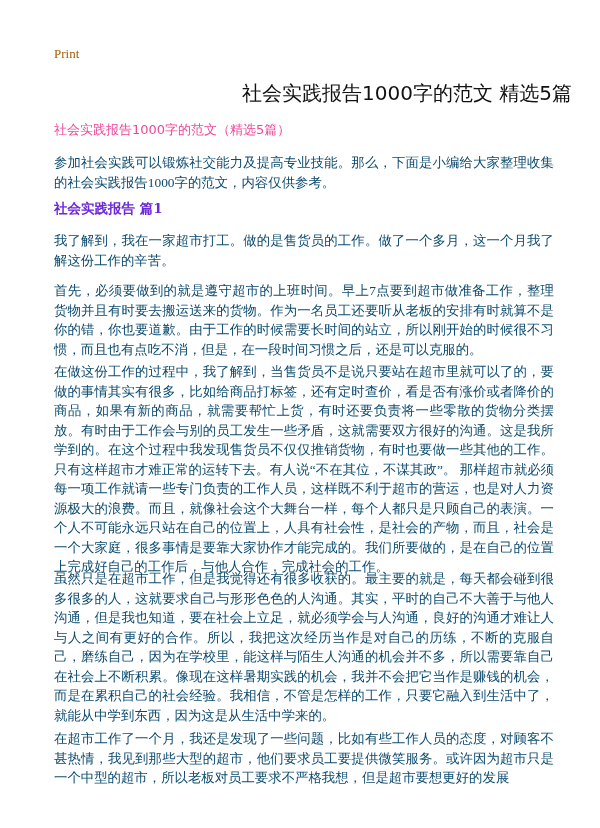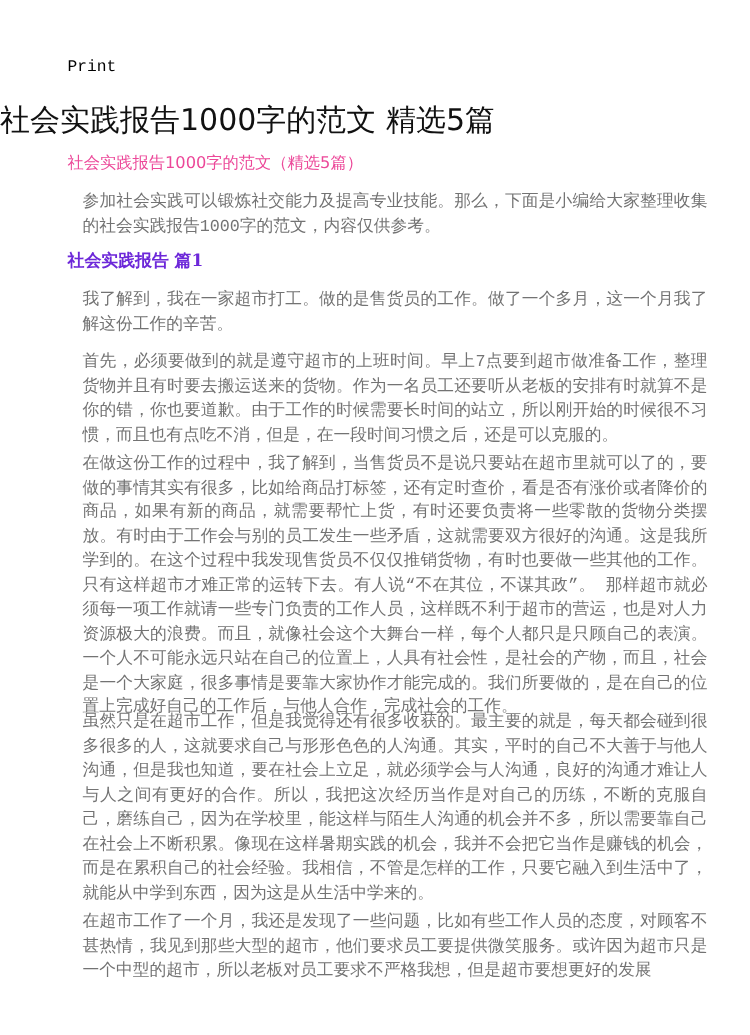--- a/index.html
+++ b/index.html
@@ -4,7 +4,7 @@
 <style>
   html, body { margin: 0; padding: 0; background: #ffffff; }
   body { width: 600px; height: 828px; overflow: hidden; position: relative; color: #1a1a1a; }
-  .print-link { position: absolute; left: 54px; top: 46px; font-family: Liberation Mono, monospace; font-size: 13px; color: #000000; cursor: pointer; }
+  .print-link { position: absolute; left: 54px; top: 46px; font-family: Liberation Serif, serif; font-size: 13px; color: #a16207; cursor: pointer; }
   .title { position: absolute; left: 0; width: 572px; top: 80px; text-align: left; font-family: "DejaVu Sans", sans-serif; font-size: 24px; color: #111; letter-spacing: 0px; }
   .subtitle { position: absolute; left: 54px; top: 121px; font-family: "DejaVu Sans", sans-serif; font-size: 13px; color: #ec4899; }
   .para { position: absolute; left: 66px; width: 500px; font-family: Liberation Mono, monospace; font-size: 13.4px; line-height: 19.5px; color: #737373; text-align: justify; }

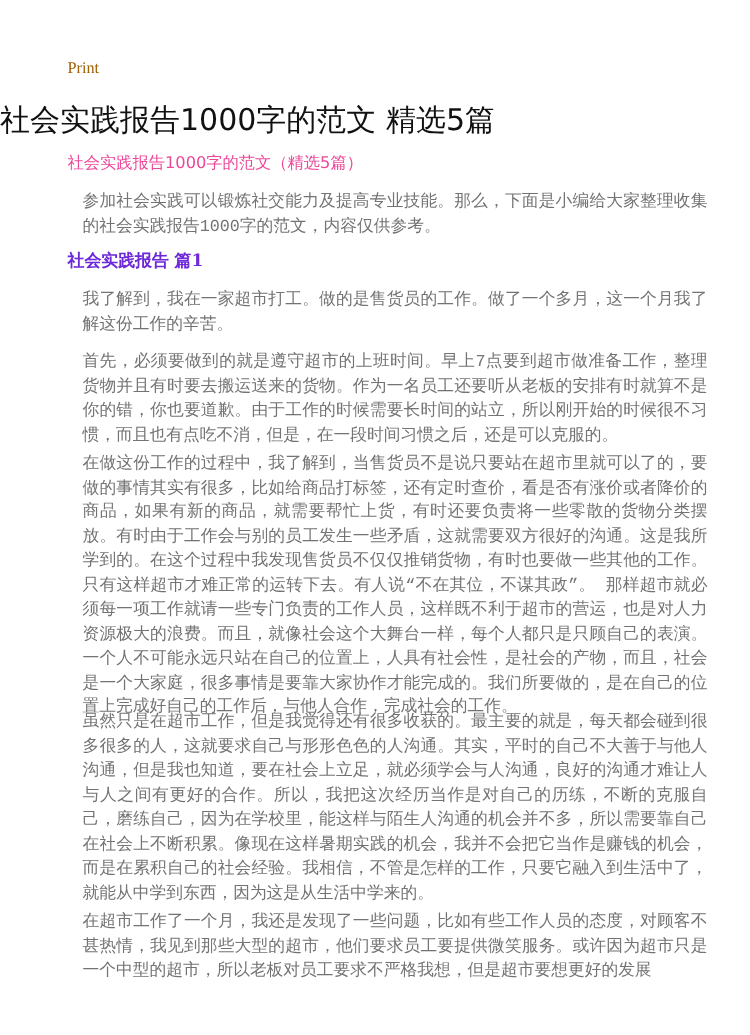--- a/index.html
+++ b/index.html
@@ -5,7 +5,7 @@
   html, body { margin: 0; padding: 0; background: #ffffff; }
   body { width: 600px; height: 828px; overflow: hidden; position: relative; color: #1a1a1a; }
   .print-link { position: absolute; left: 54px; top: 46px; font-family: Liberation Serif, serif; font-size: 13px; color: #a16207; cursor: pointer; }
-  .title { position: absolute; left: 0; width: 572px; top: 80px; text-align: left; font-family: "DejaVu Sans", sans-serif; font-size: 24px; color: #111; letter-spacing: 0px; }
+  .title { position: absolute; left: 0; width: 572px; top: 80px; text-align: right; font-family: "DejaVu Sans", sans-serif; font-size: 20px; color: #111; letter-spacing: 0px; }
   .subtitle { position: absolute; left: 54px; top: 121px; font-family: "DejaVu Sans", sans-serif; font-size: 13px; color: #ec4899; }
   .para { position: absolute; left: 66px; width: 500px; font-family: Liberation Mono, monospace; font-size: 13.4px; line-height: 19.5px; color: #737373; text-align: justify; }
   .section-heading { position: absolute; left: 54px; top: 200px; font-family: "DejaVu Serif", serif; font-size: 13.5px; font-weight: bold; color: #6d28d9; }

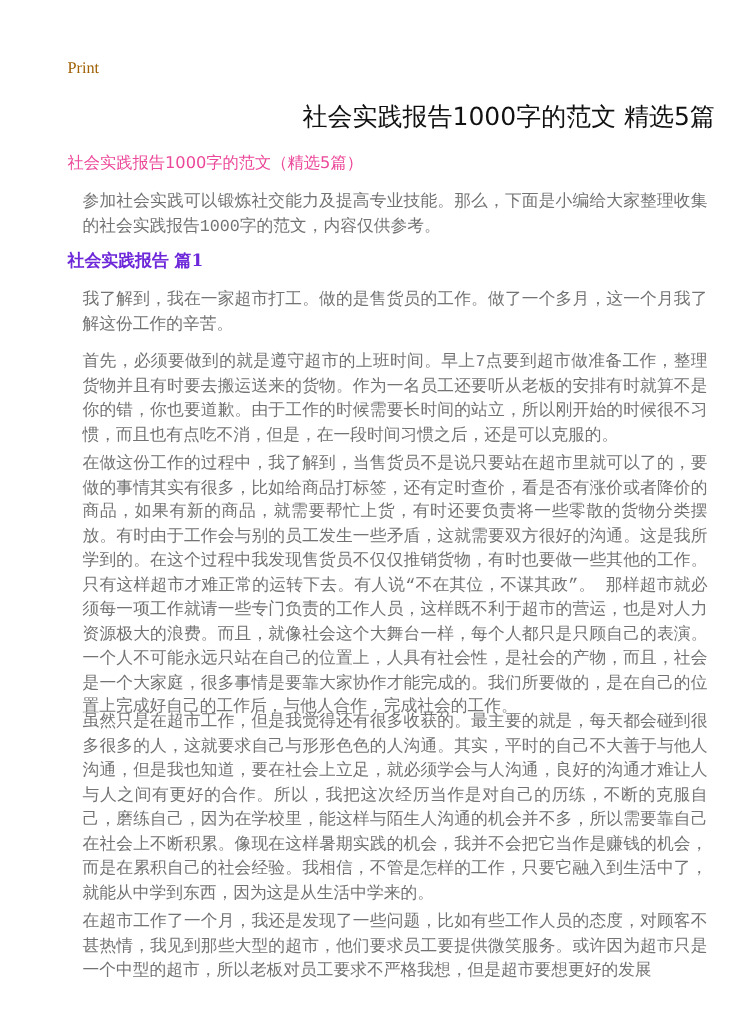--- a/index.html
+++ b/index.html
@@ -7,7 +7,7 @@
   .print-link { position: absolute; left: 54px; top: 46px; font-family: Liberation Serif, serif; font-size: 13px; color: #a16207; cursor: pointer; }
   .title { position: absolute; left: 0; width: 572px; top: 80px; text-align: right; font-family: "DejaVu Sans", sans-serif; font-size: 20px; color: #111; letter-spacing: 0px; }
   .subtitle { position: absolute; left: 54px; top: 121px; font-family: "DejaVu Sans", sans-serif; font-size: 13px; color: #ec4899; }
-  .para { position: absolute; left: 66px; width: 500px; font-family: Liberation Mono, monospace; font-size: 13.4px; line-height: 19.5px; color: #737373; text-align: justify; }
+  .para { position: absolute; left: 54px; width: 500px; font-family: Liberation Serif, serif; font-size: 13.4px; line-height: 19.5px; color: #0c4a6e; text-align: justify; }
   .section-heading { position: absolute; left: 54px; top: 200px; font-family: "DejaVu Serif", serif; font-size: 13.5px; font-weight: bold; color: #6d28d9; }
 </style>
 </head>

